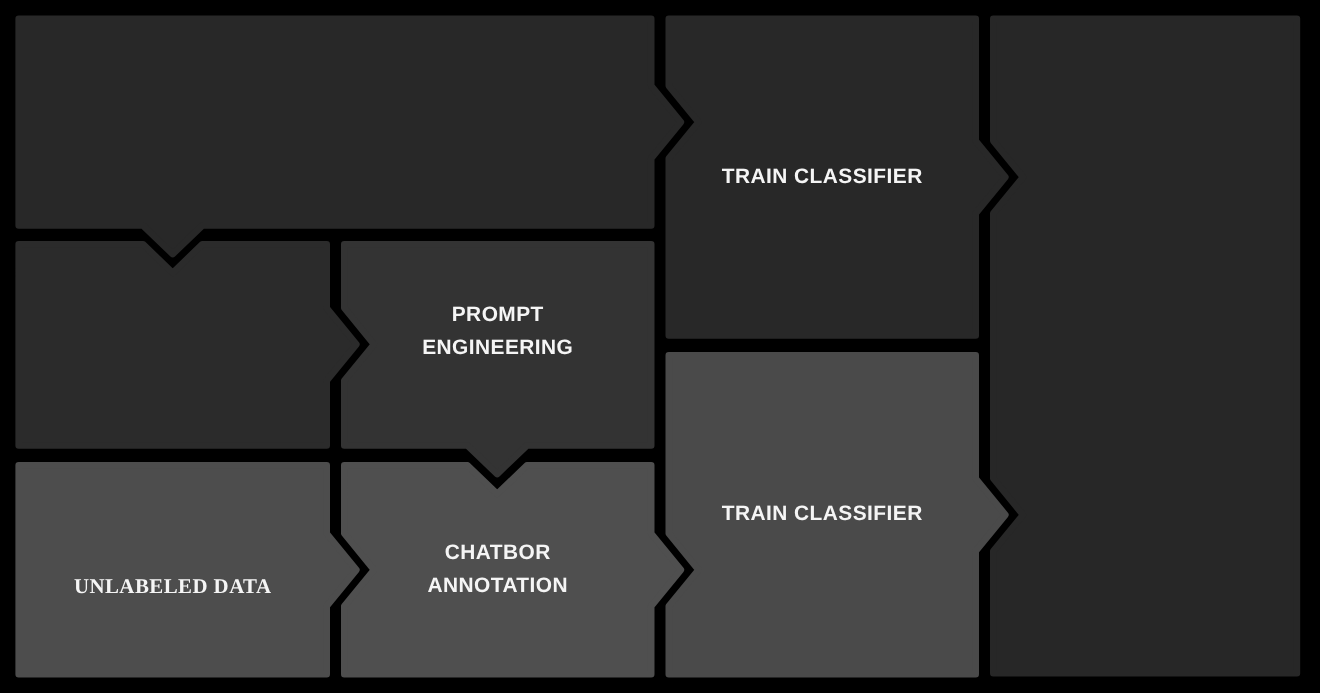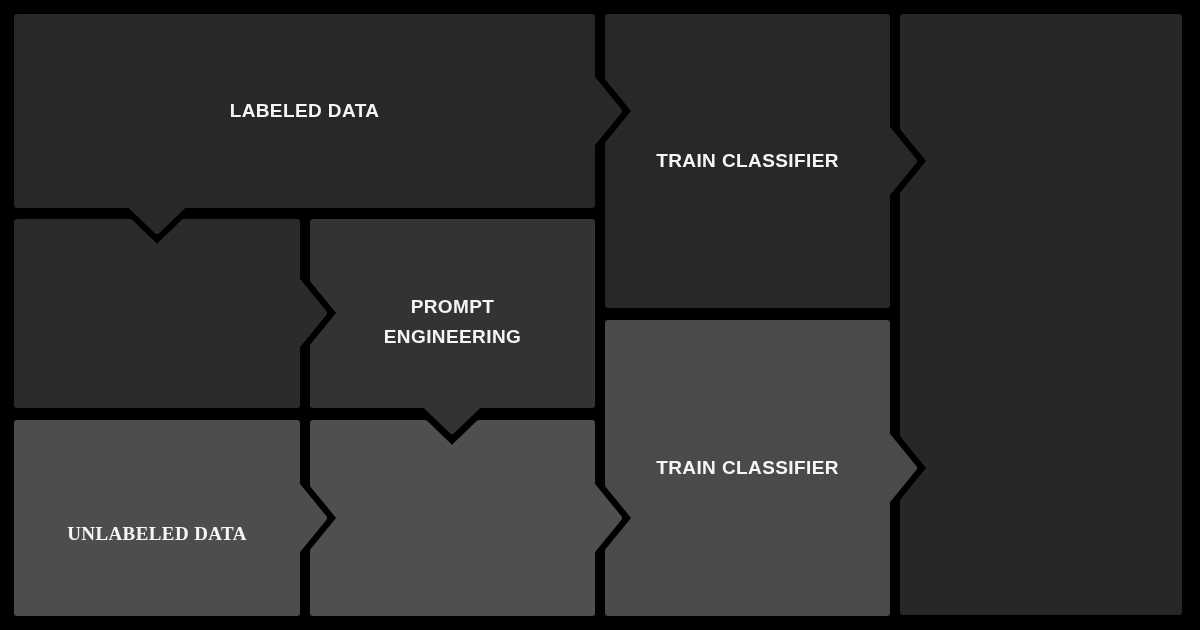--- a/index.html
+++ b/index.html
@@ -74,7 +74,6 @@
     <path class="piece" stroke="#4a4a4a" d="M608,323 H887 V435 L914,468 L887,501 V613 H608 V551 L635,518 L608,485 Z" fill="#4a4a4a"></path>
   </svg>
 
-  <div class="label" id="lbl-labeled-data">LABELED DATA</div>
 
   <div class="label" id="lbl-train-classifier-top">TRAIN CLASSIFIER</div>
 

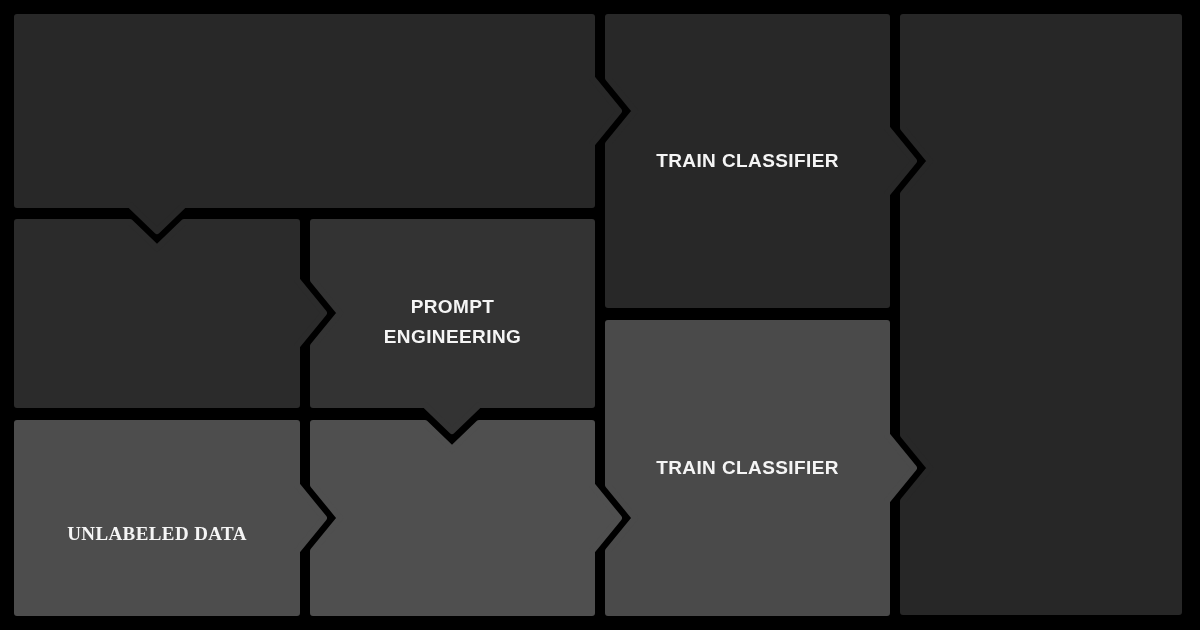--- a/index.html
+++ b/index.html
@@ -45,7 +45,7 @@
   #lbl-train-classifier-top{ left: 605px; top: 14px;  width: 285px; height: 294px; }
   #lbl-evaluate            { left: 900px; top: 14px;  width: 282px; height: 600px; }
   #lbl-subset-sample       { left: 14px;  top: 219px; width: 286px; height: 189px; }
-  #lbl-prompt-engineering  { left: 310px; top: 227px; width: 285px; height: 189px; }
+  #lbl-prompt-engineering  { left: 310px; top: 207px; width: 285px; height: 189px; }
   #lbl-unlabeled-data      { left: 14px;  top: 420px; width: 286px; height: 227px; font-family: Liberation Serif, serif; }
   #lbl-chatbor-annotation  { left: 310px; top: 420px; width: 285px; height: 196px; }
   #lbl-train-classifier-bottom { left: 605px; top: 320px; width: 285px; height: 296px; }

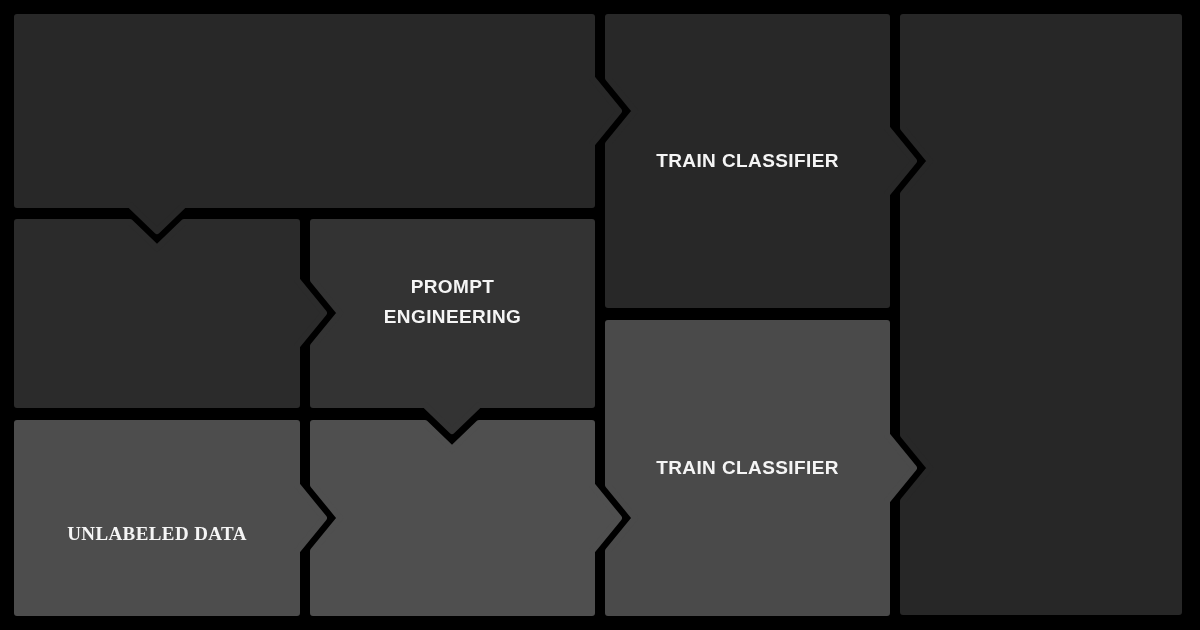--- a/index.html
+++ b/index.html
@@ -83,6 +83,7 @@
 
   <div class="label" id="lbl-unlabeled-data">UNLABELED DATA</div>
 
+  <div class="label narrow" id="lbl-chatbor-annotation">CHATBOR ANNOTATION</div>
 
   <div class="label" id="lbl-train-classifier-bottom">TRAIN CLASSIFIER</div>
 

